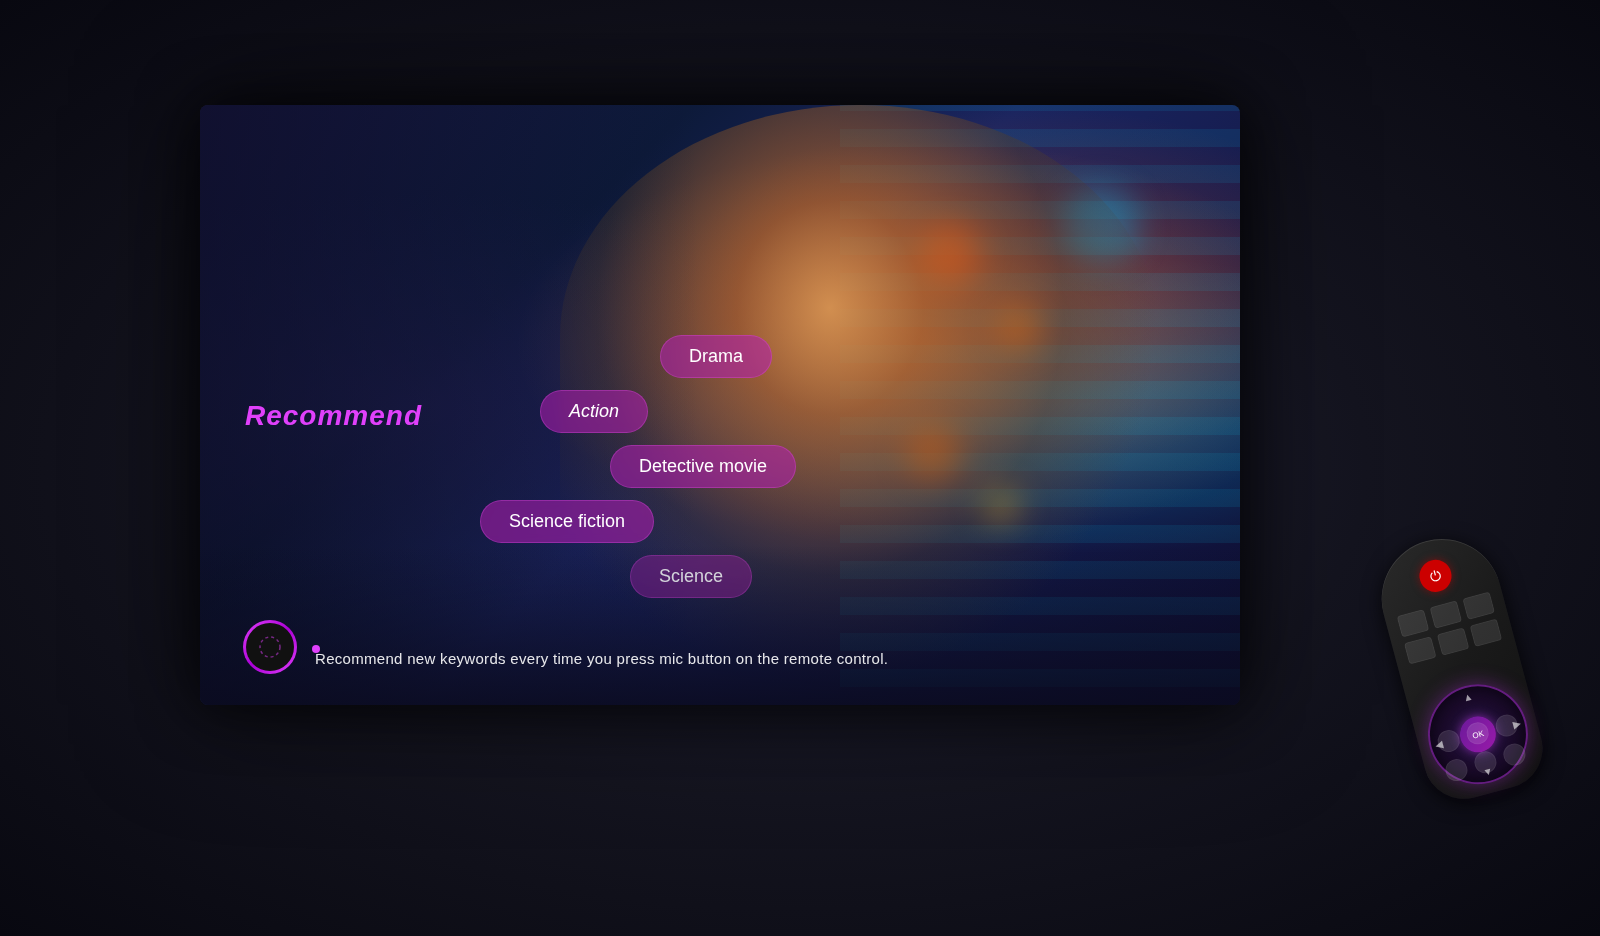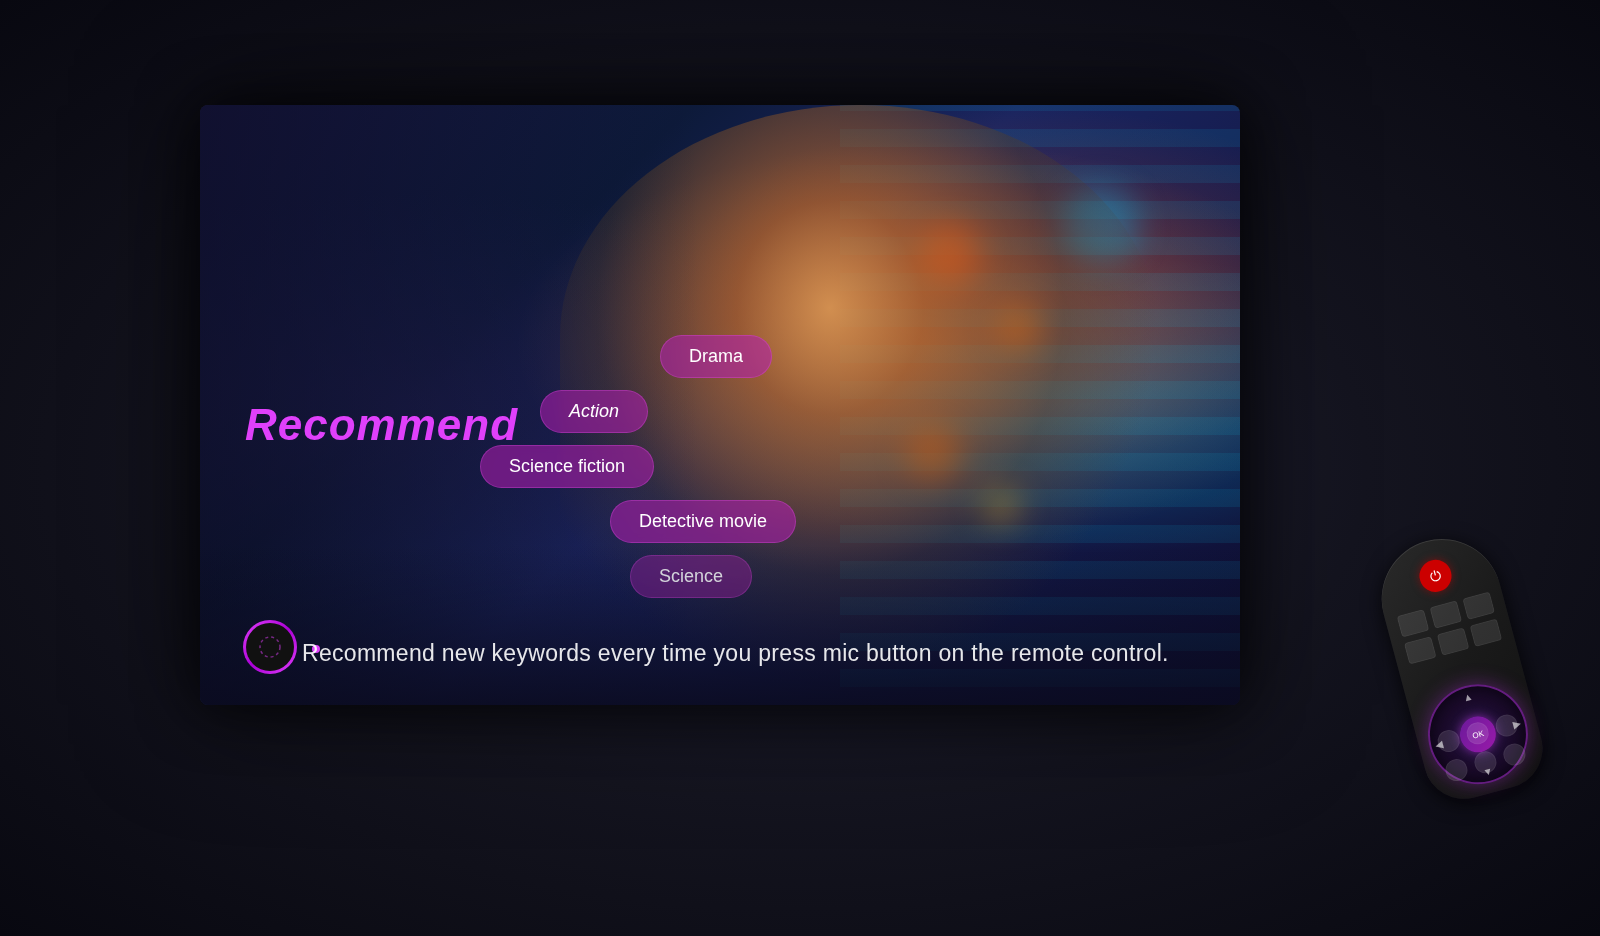--- a/index.html
+++ b/index.html
@@ -117,7 +117,7 @@
       position: absolute;
       left: 45px;
       top: 295px;
-      font-size: 44px;
+      font-size: 28px;
       font-style: italic;
       font-weight: 600;
       color: #e040fb;

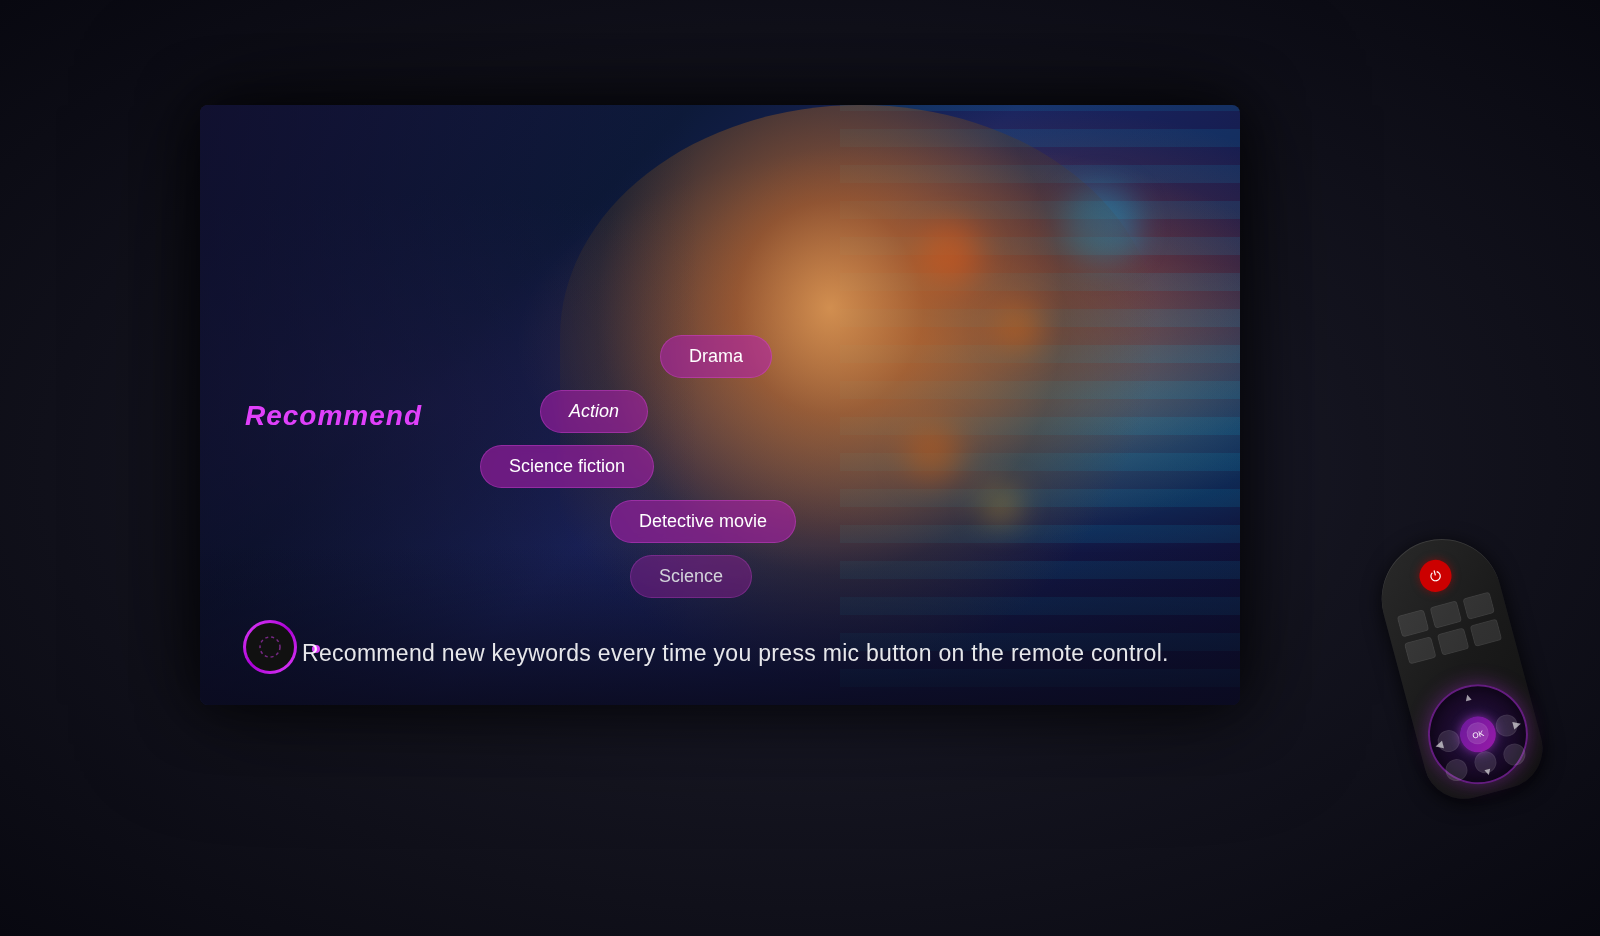--- a/index.html
+++ b/index.html
@@ -372,10 +372,10 @@
         <div class="genre-tag tag-action">Action</div>
       </div>
       <div class="tag-row">
+        <div class="genre-tag tag-detective">Detective movie</div>
+      </div>
+      <div class="tag-row">
         <div class="genre-tag tag-scifi">Science fiction</div>
-      </div>
-      <div class="tag-row">
-        <div class="genre-tag tag-detective">Detective movie</div>
       </div>
       <div class="tag-row">
         <div class="genre-tag tag-trailer">Science</div>

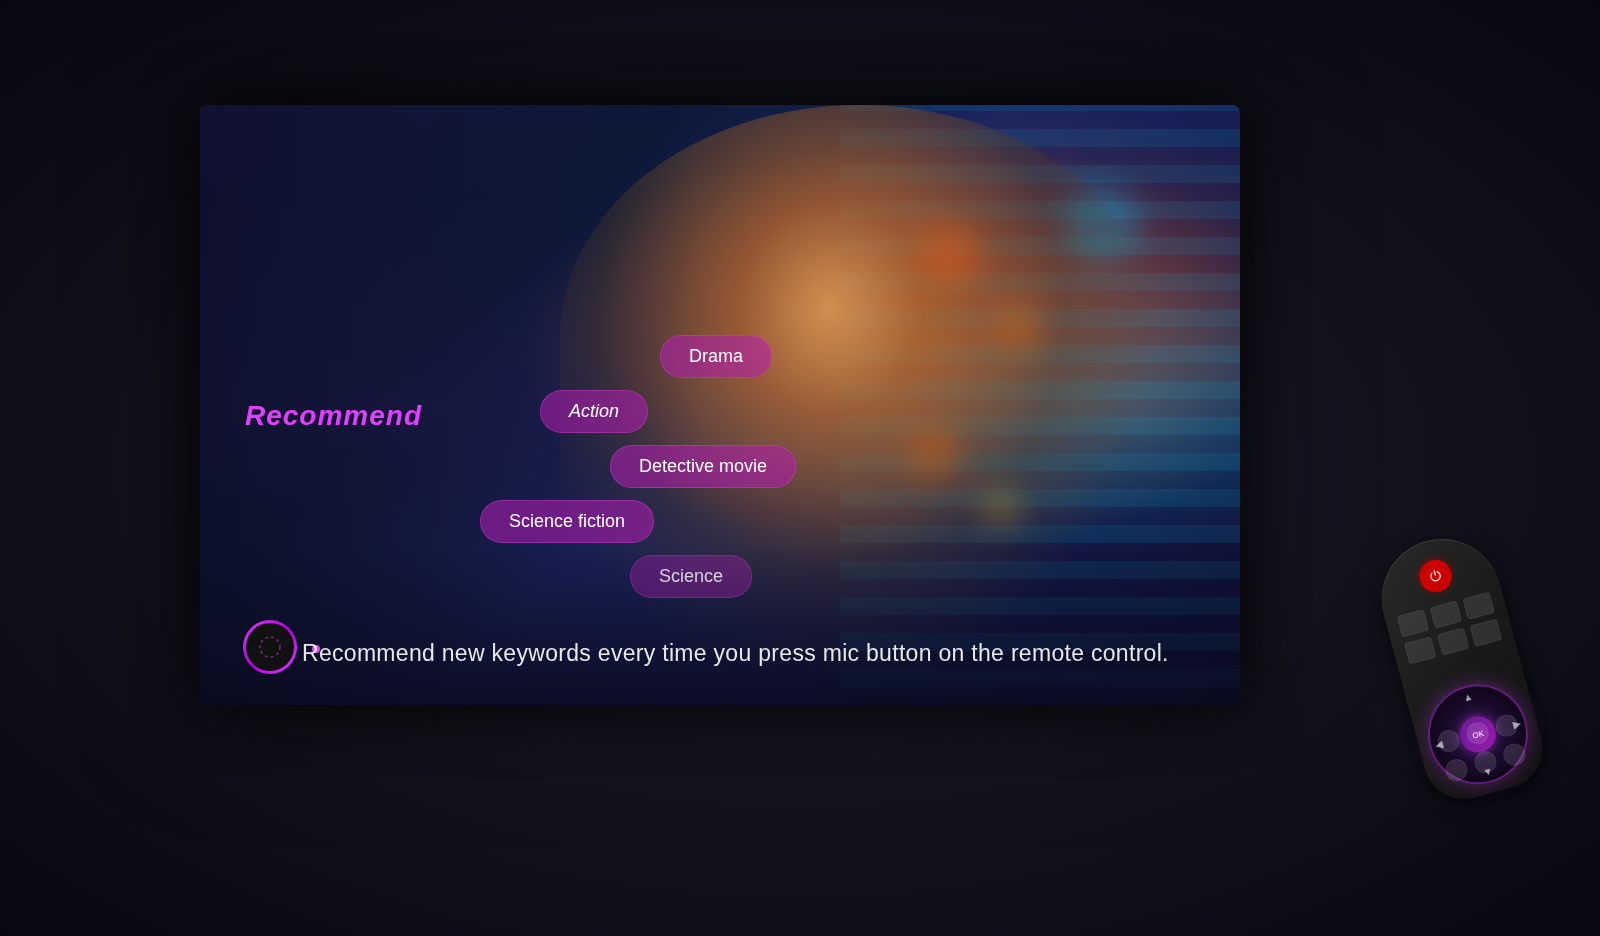--- a/index.html
+++ b/index.html
@@ -198,9 +198,9 @@
     .bottom-text {
       position: absolute;
       bottom: 38px;
-      left: 102px;
+      left: 115px;
       color: rgba(255,255,255,0.9);
-      font-size: 23px;
+      font-size: 15px;
       letter-spacing: 0.3px;
       text-align: center;
     }

